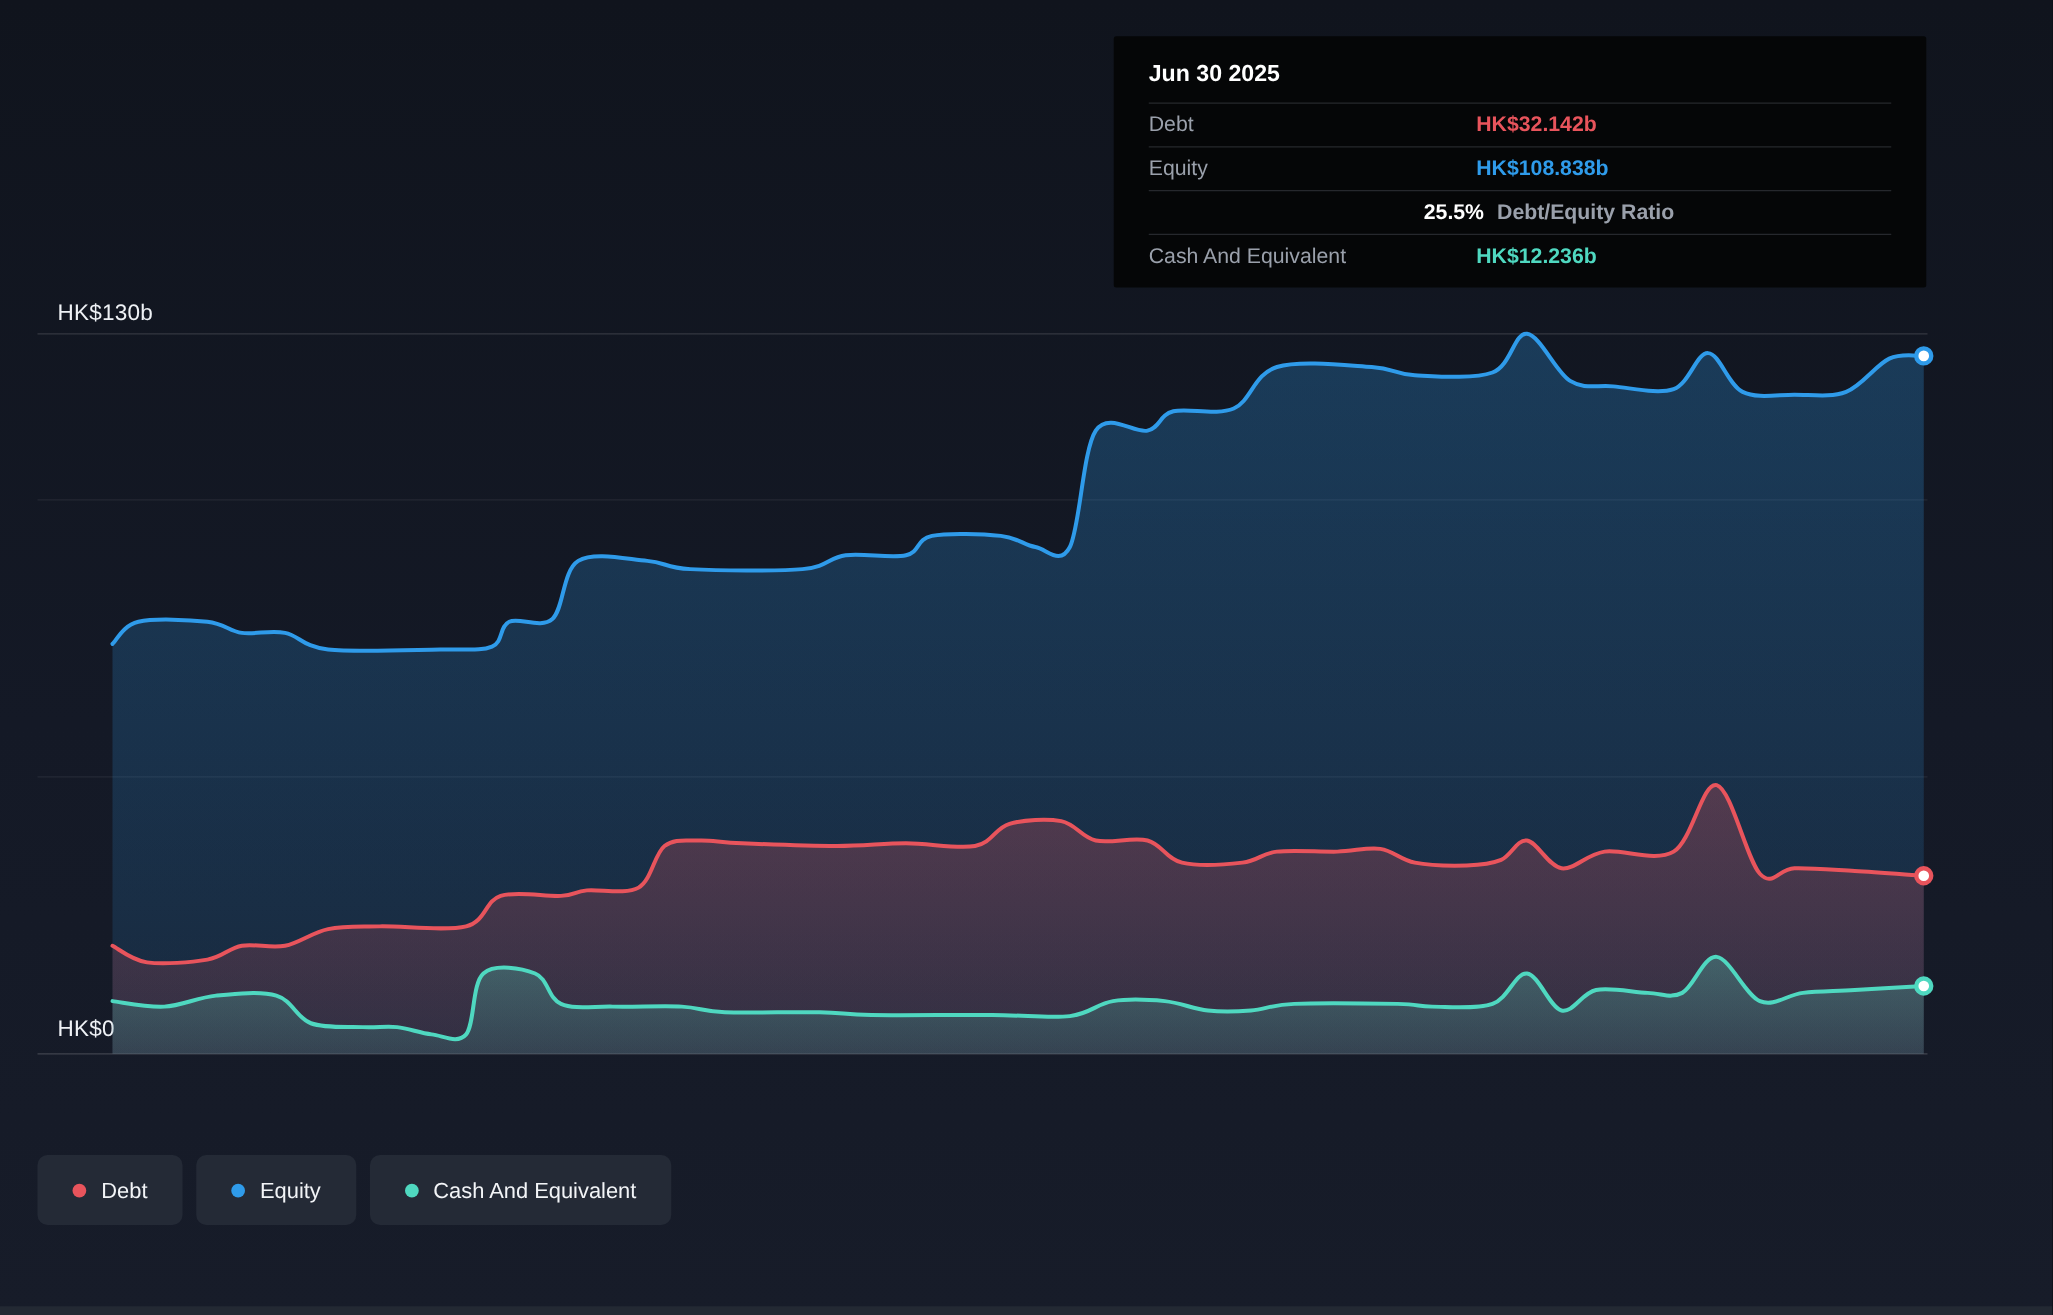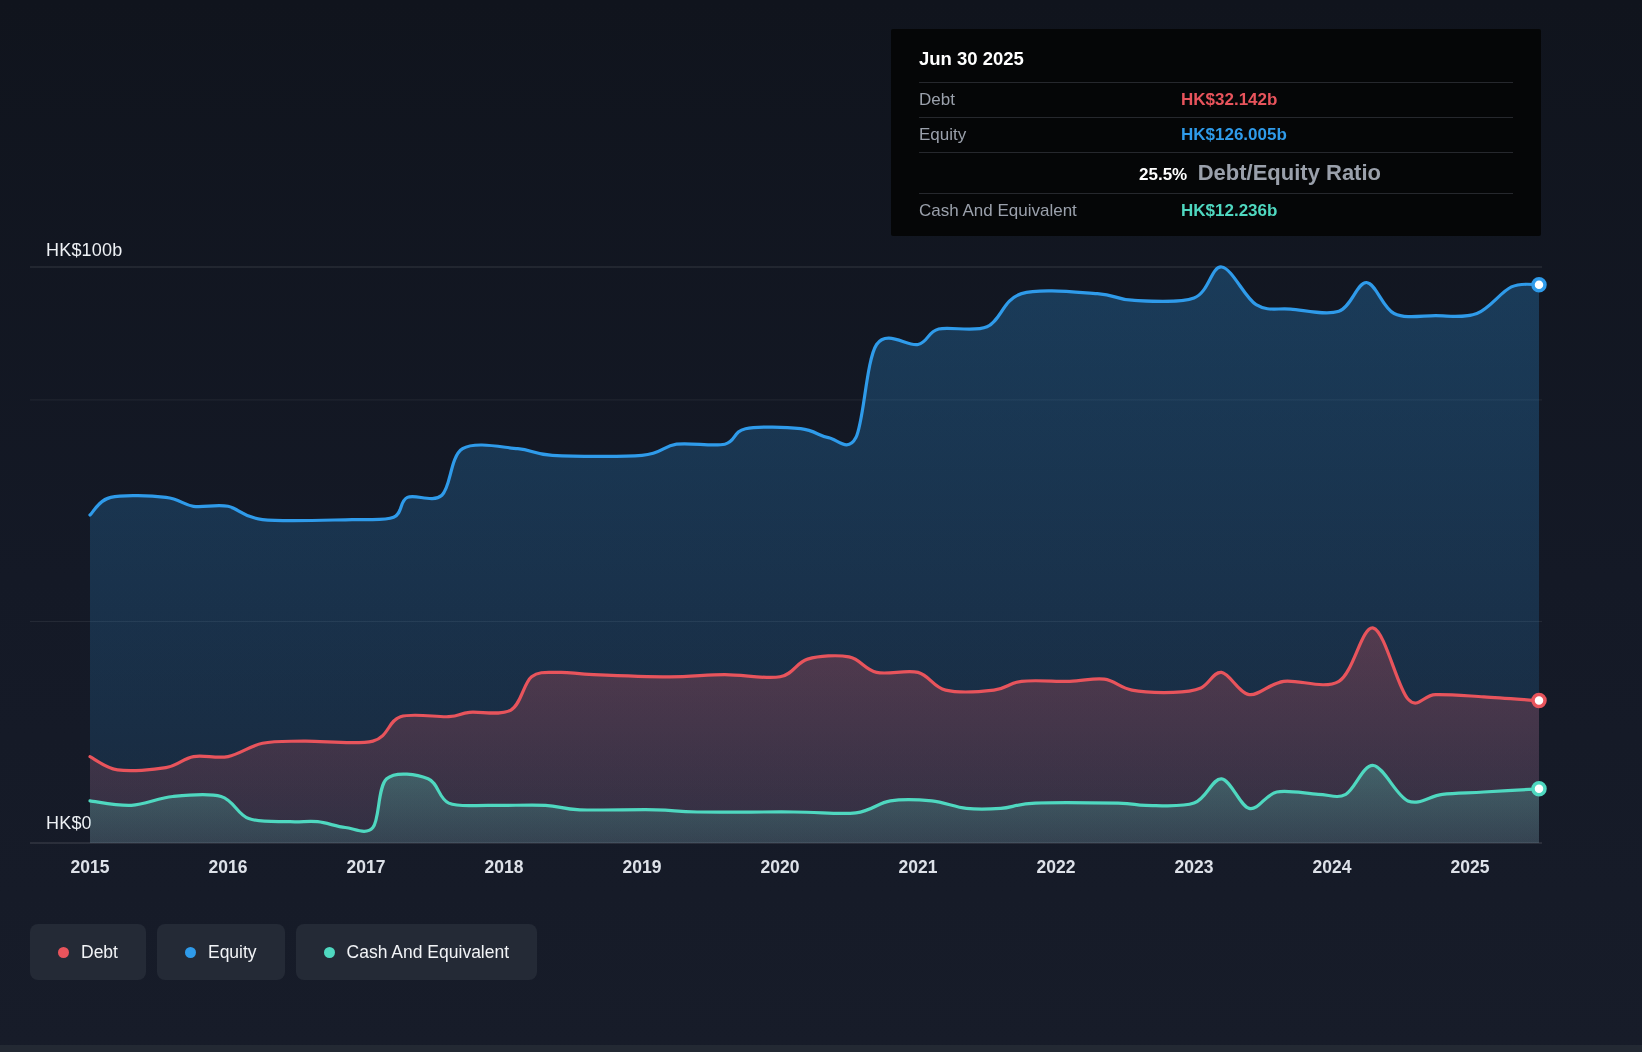--- a/index.html
+++ b/index.html
@@ -62,7 +62,7 @@
     </div>
     <div class="tt-row">
       <span class="tt-label">Equity</span>
-      <span class="tt-value v-equity">HK$126.005b</span>
+      <span class="tt-value v-equity">HK$108.838b</span>
     </div>
     <div class="tt-row">
       <span class="tt-label"></span>

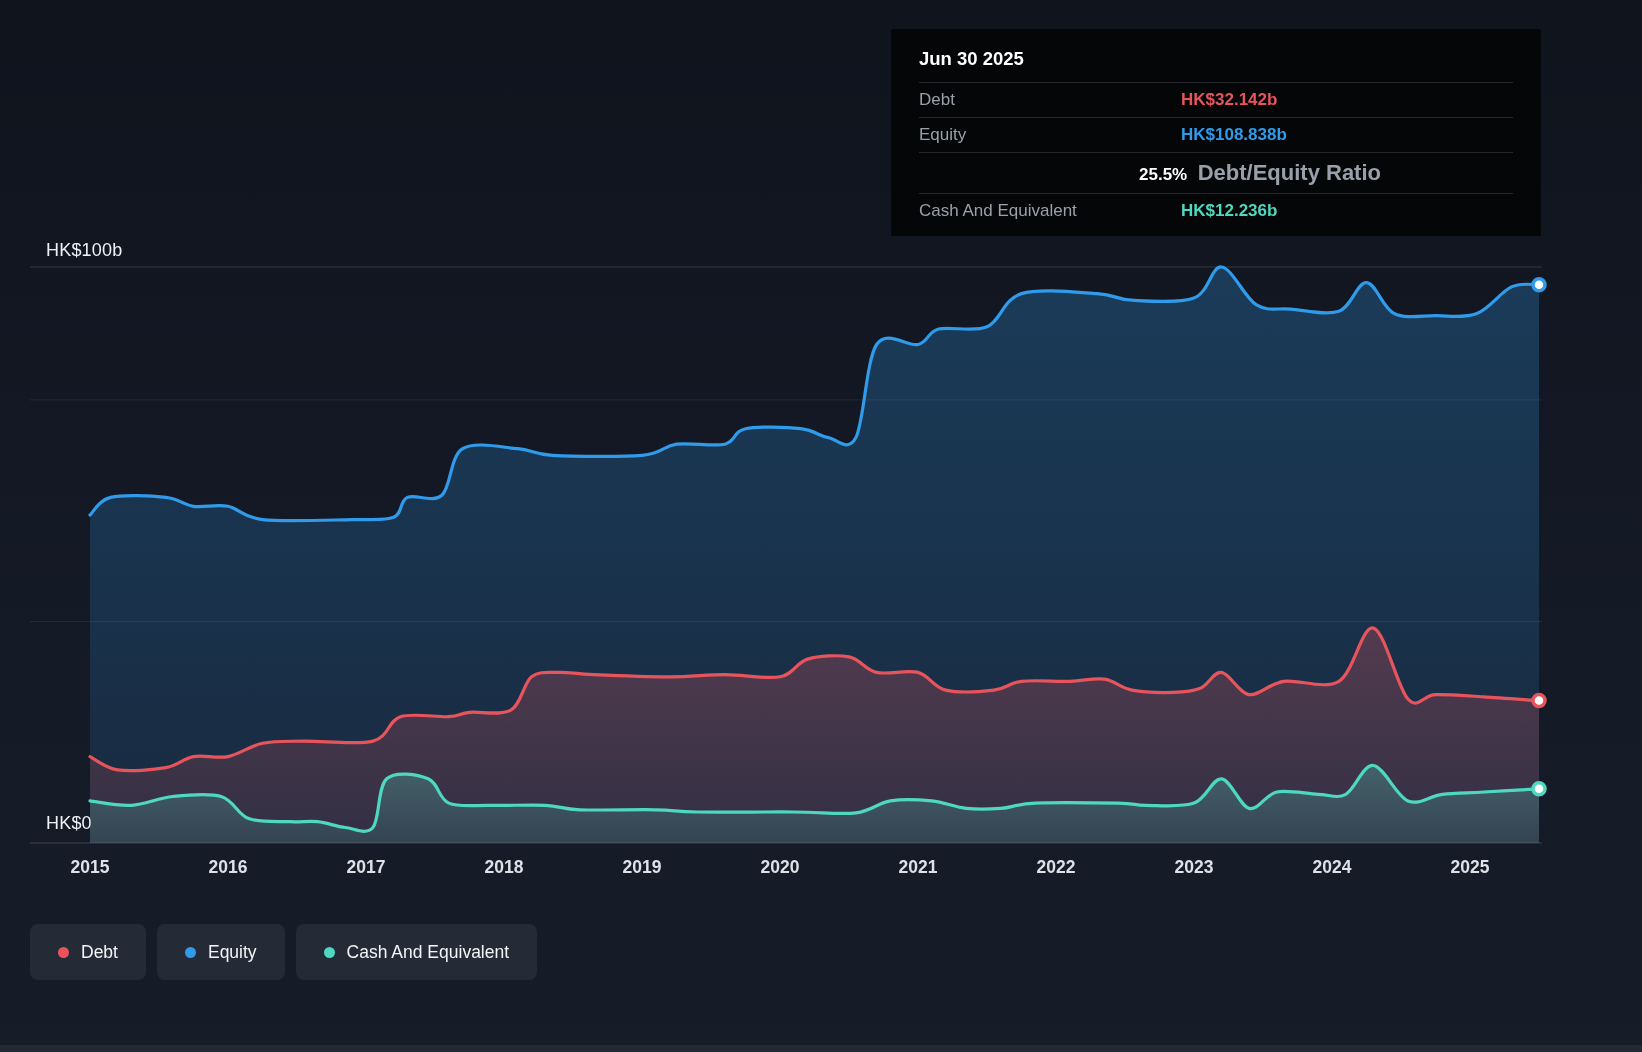--- a/index.html
+++ b/index.html
@@ -36,7 +36,7 @@
   .v-equity{color:var(--equity);}
   .v-cash{color:var(--cash);}
   .ratio-bold{color:#ffffff;font-weight:700;font-size:17px;text-align:center;}
-  .ratio-text{color:#9aa0ab;font-weight:600;font-size:22px;margin-left:6px;}
+  .ratio-text{color:#9aa0ab;font-weight:600;font-size:17px;margin-left:6px;}
 
   
   #legend{position:absolute;left:30px;top:924px;display:flex;gap:11px;}

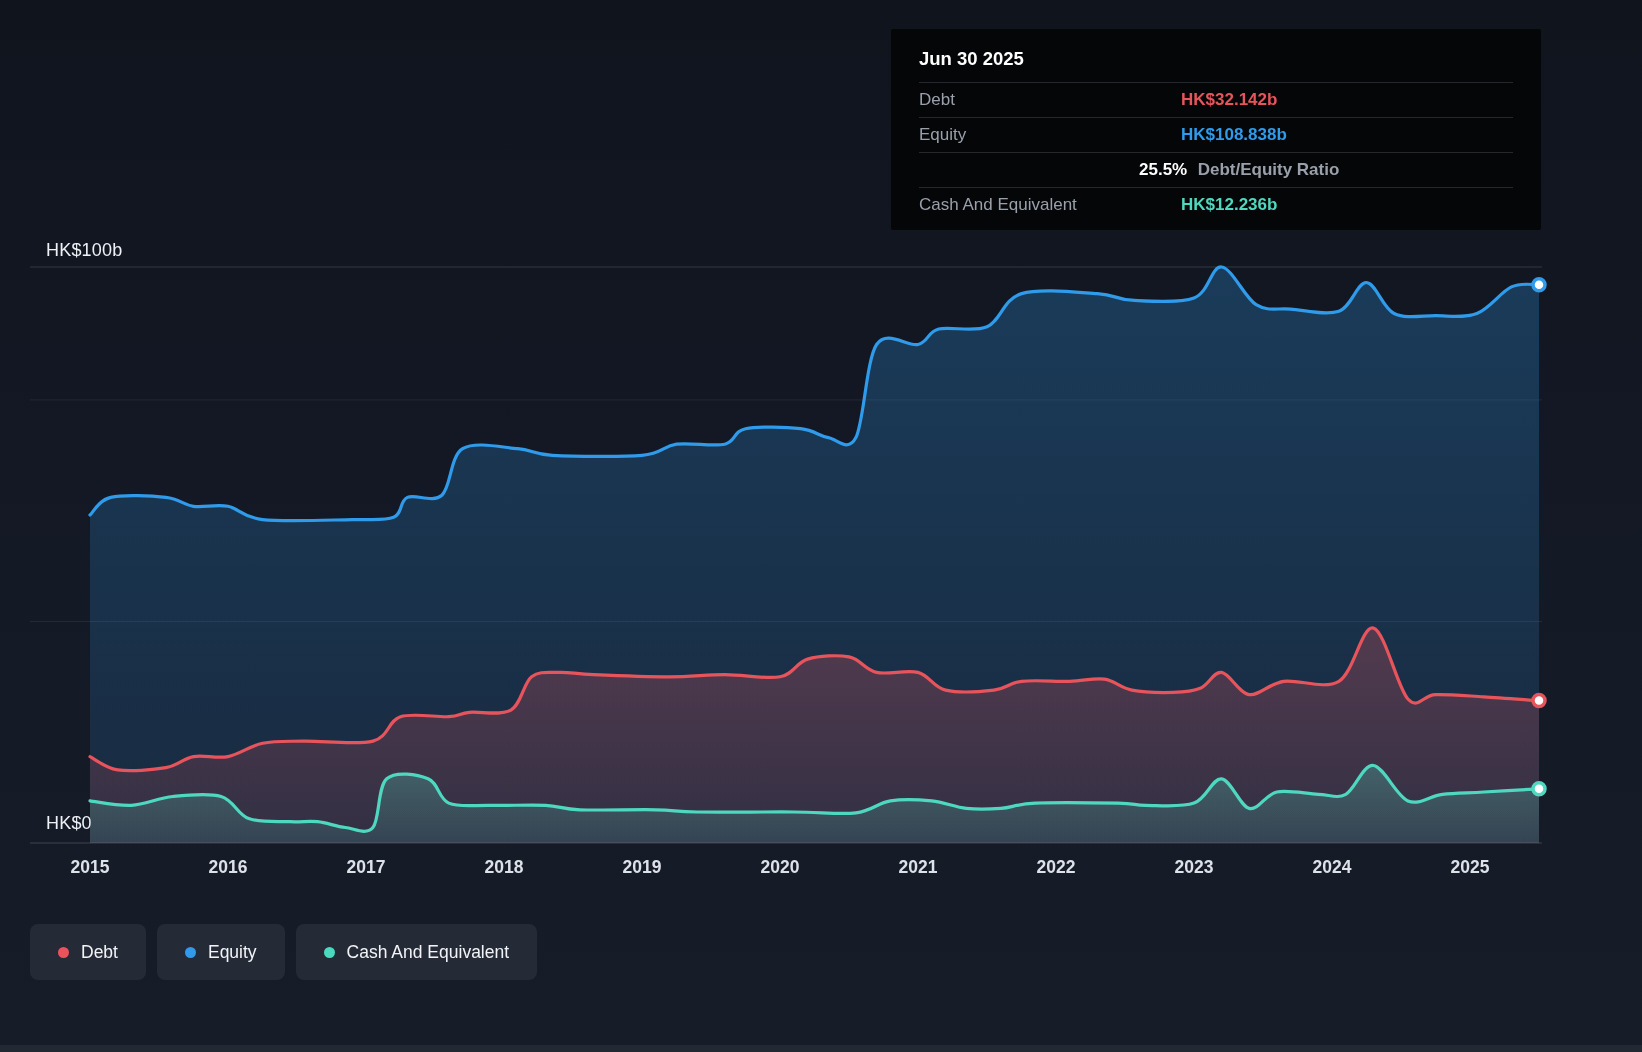--- a/index.html
+++ b/index.html
@@ -77,7 +77,7 @@
     </div>
   </div>
 
-  <div class="y-label top">HK$100b</div>
+  <div class="y-label top">HK$130b</div>
   <div class="y-label zero">HK$0</div>
 
   <svg id="chart-svg" width="1512" height="600" viewBox="0 0 1512 600">

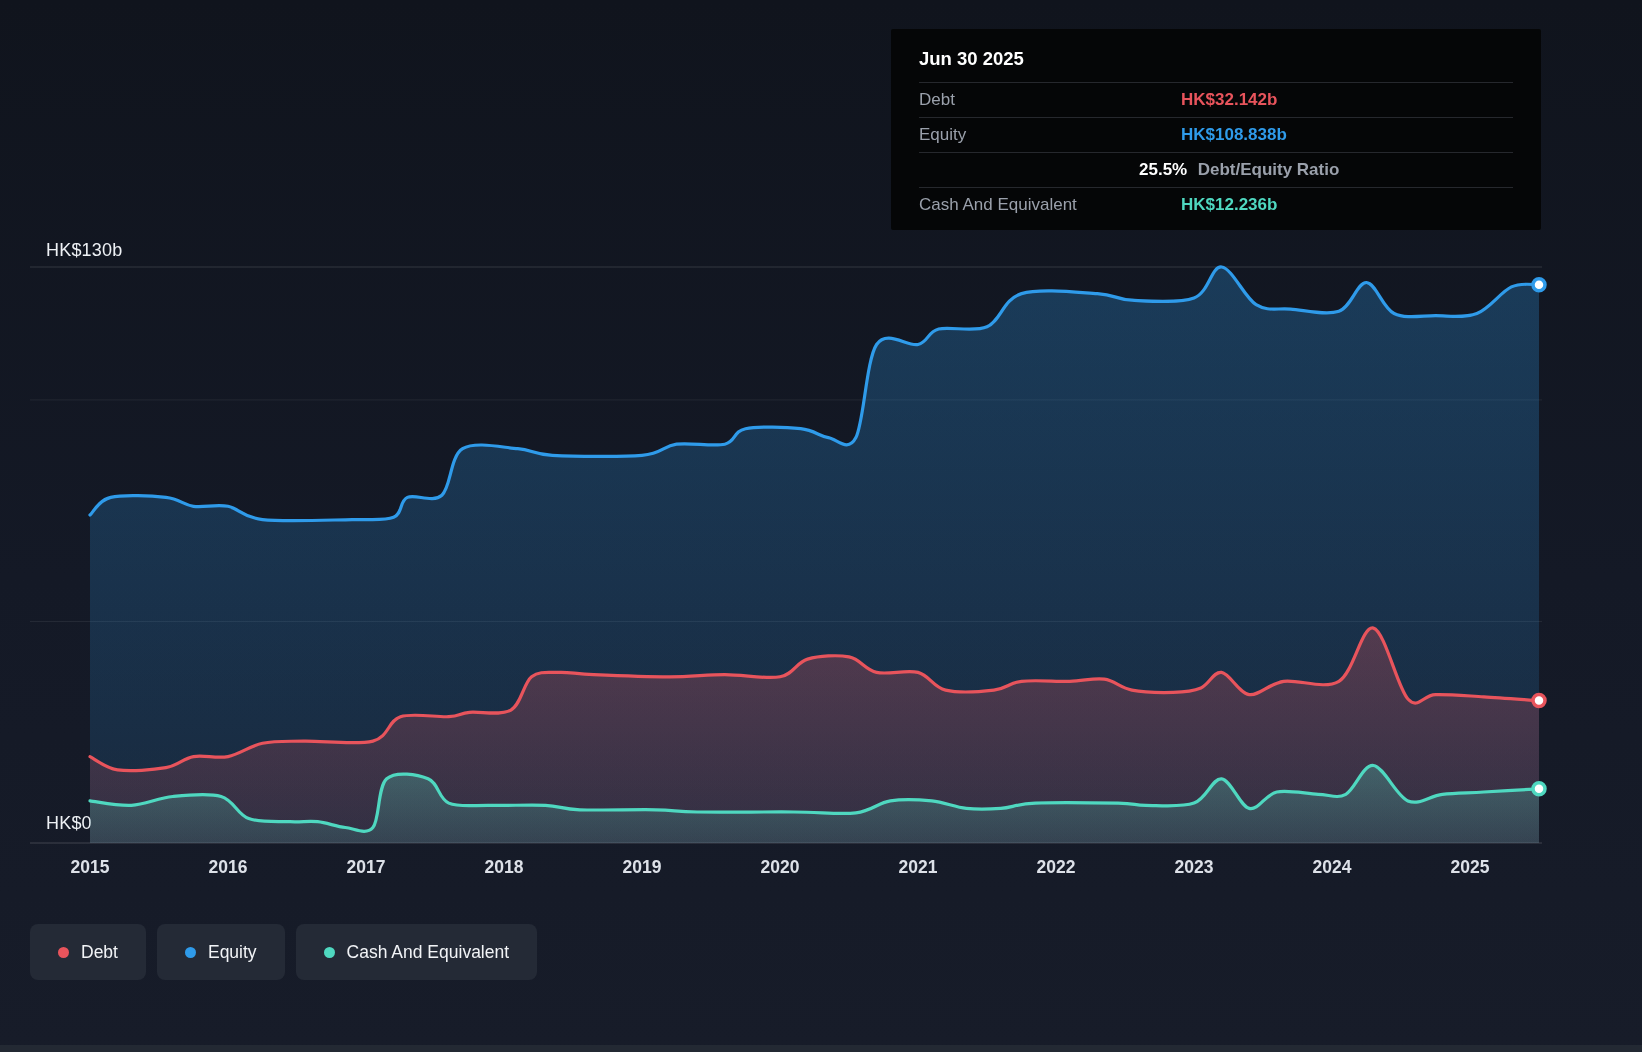--- a/index.html
+++ b/index.html
@@ -110,19 +110,6 @@
       <circle cx="1509.0" cy="538.8" r="6" fill="#ffffff" stroke="#4fd8c0" stroke-width="3.5"></circle>
     </svg>
 
-  <div id="x-axis">
-      <span class="x-tick" style="left: 60px;">2015</span>
-      <span class="x-tick" style="left: 198px;">2016</span>
-      <span class="x-tick" style="left: 336px;">2017</span>
-      <span class="x-tick" style="left: 474px;">2018</span>
-      <span class="x-tick" style="left: 612px;">2019</span>
-      <span class="x-tick" style="left: 750px;">2020</span>
-      <span class="x-tick" style="left: 888px;">2021</span>
-      <span class="x-tick" style="left: 1026px;">2022</span>
-      <span class="x-tick" style="left: 1164px;">2023</span>
-      <span class="x-tick" style="left: 1302px;">2024</span>
-      <span class="x-tick" style="left: 1440px;">2025</span>
-    </div>
 
   <div id="legend">
       <div class="pill">

